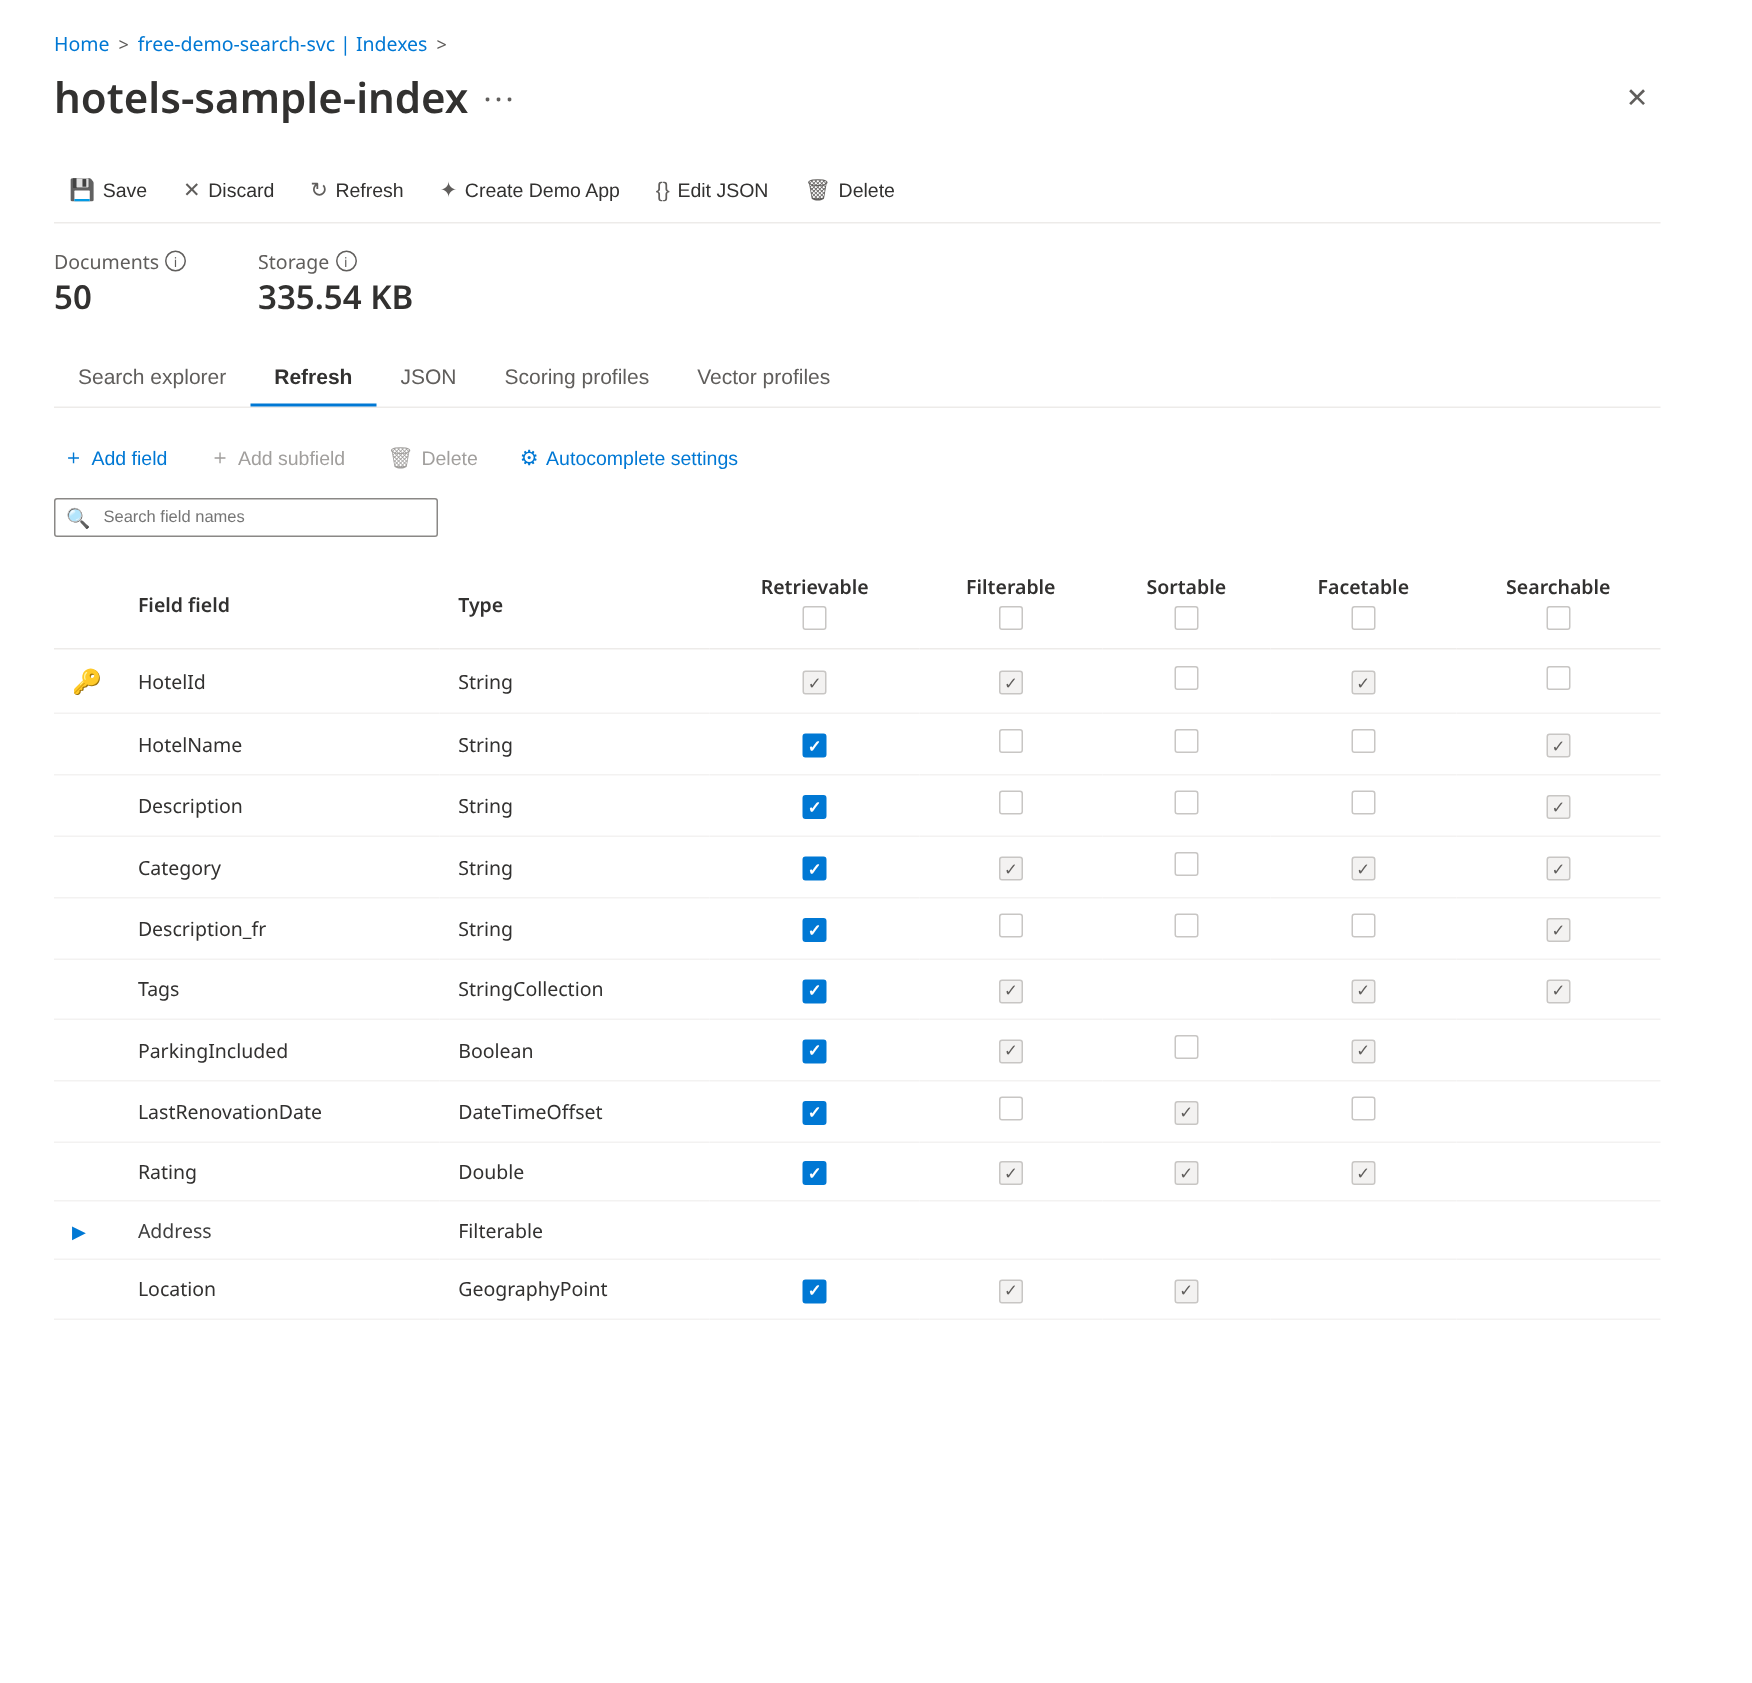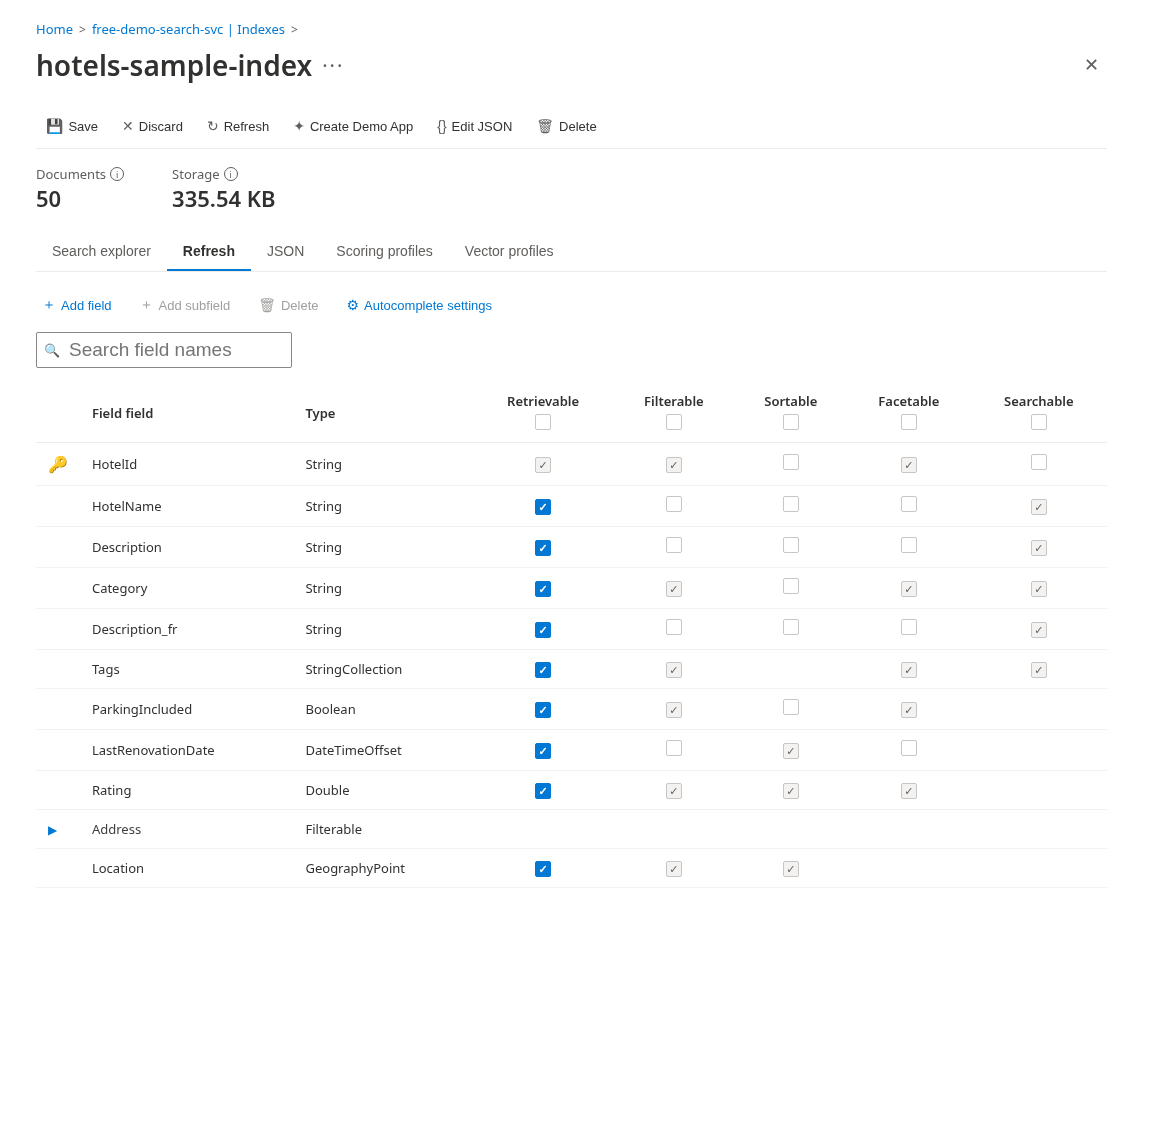--- a/index.html
+++ b/index.html
@@ -43,7 +43,7 @@
     
     
     .search-container { position: relative; margin-bottom: 16px; }
-    .search-input { width: 256px; padding: 6px 10px 6px 32px; border: 1px solid #8a8886; border-radius: 2px; font-size: 19px; color: #323130; outline: none; }
+    .search-input { width: 256px; padding: 6px 10px 6px 32px; border: 1px solid #8a8886; border-radius: 2px; font-size: 11px; color: #323130; outline: none; }
     .search-icon-wrap { position: absolute; left: 8px; top: 50%; transform: translateY(-50%); color: #605e5c; font-size: 13px; }
     
     

